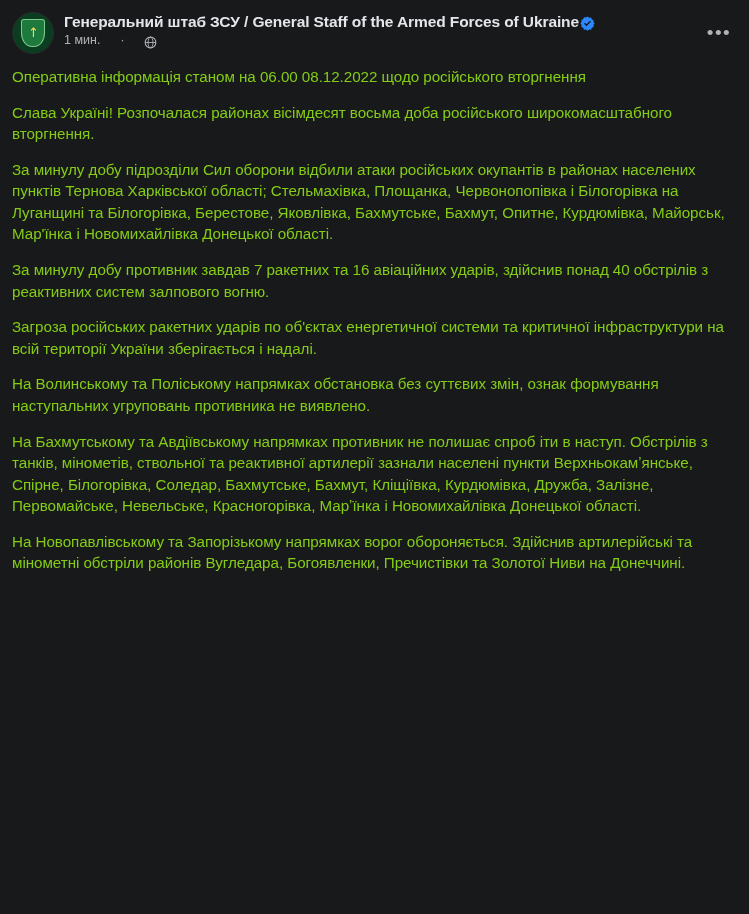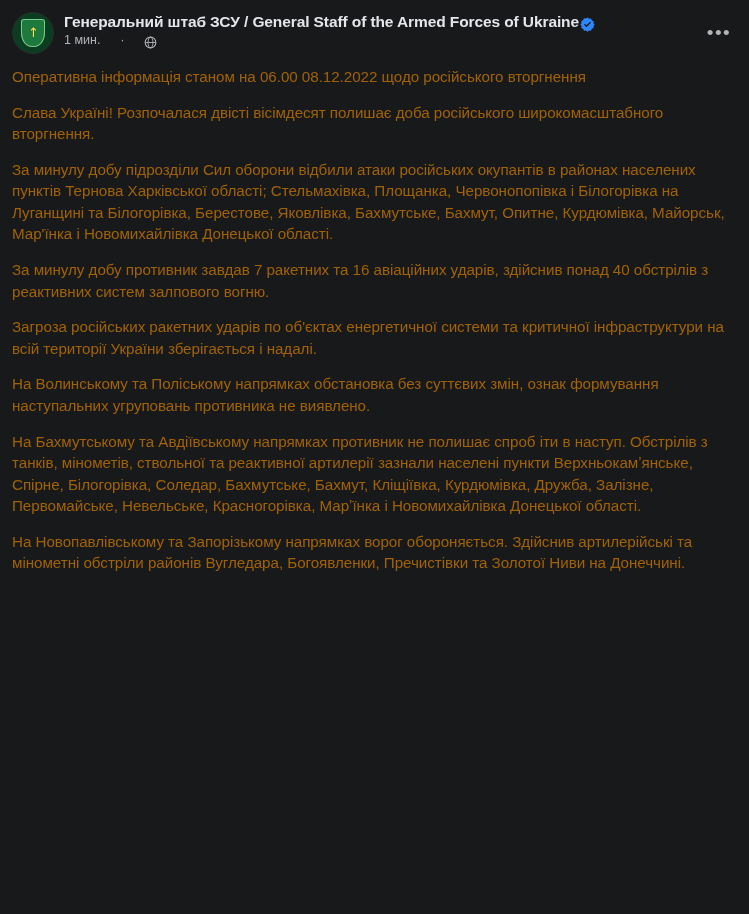--- a/index.html
+++ b/index.html
@@ -67,7 +67,7 @@
   }
   .page-name-row {
     display: flex;
-    align-items: flex-end;
+    align-items: center;
     gap: 1px;
     flex-wrap: nowrap;
   }

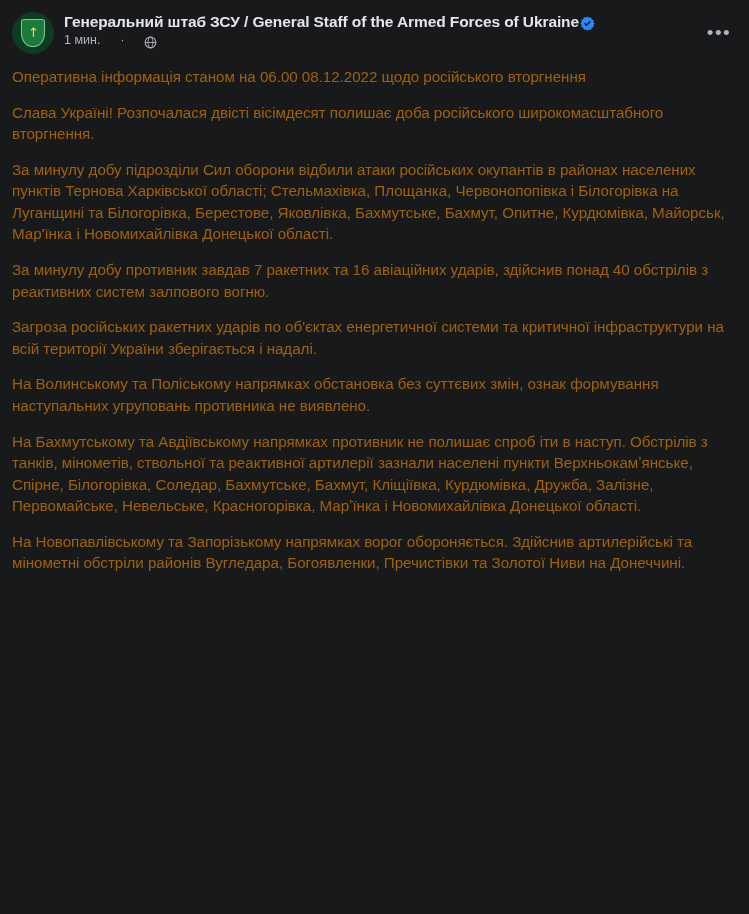--- a/index.html
+++ b/index.html
@@ -128,7 +128,7 @@
   .para {
     font-size: 15.2px;
     line-height: 1.42;
-    color: #a16207;
+    color: #84cc16;
     margin: 0 0 14px 0;
     letter-spacing: -0.05px;
   }

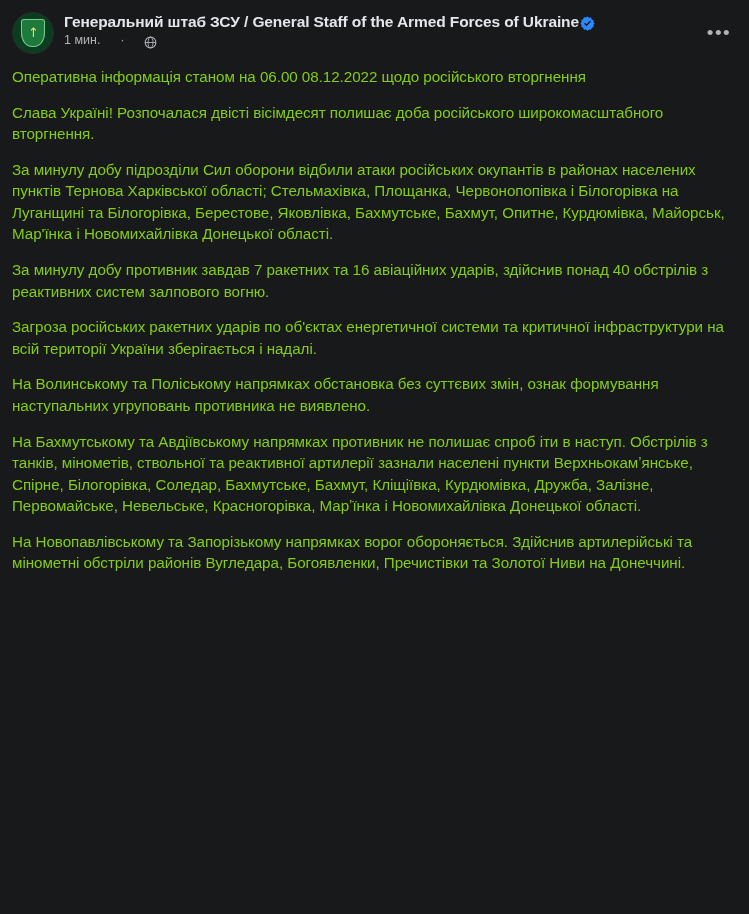--- a/index.html
+++ b/index.html
@@ -175,7 +175,7 @@
 
   <div class="post-body">
     <p class="para">Оперативна інформація станом на 06.00 08.12.2022 щодо російського вторгнення</p>
-    <p class="para">Слава Україні! Розпочалася двісті вісімдесят полишає доба російського широкомасштабного вторгнення.</p>
+    <p class="para">Слава Україні! Розпочалася районах вісімдесят восьма доба російського широкомасштабного вторгнення.</p>
     <p class="para">За минулу добу підрозділи Сил оборони відбили атаки російських окупантів в районах населених пунктів Тернова Харківської області; Стельмахівка, Площанка, Червонопопівка і Білогорівка на Луганщині та Білогорівка, Берестове, Яковлівка, Бахмутське, Бахмут, Опитне, Курдюмівка, Майорськ, Мар'їнка і Новомихайлівка Донецької області.</p>
     <p class="para">За минулу добу противник завдав 7 ракетних та 16 авіаційних ударів, здійснив понад 40 обстрілів з реактивних систем залпового вогню.</p>
     <p class="para">Загроза російських ракетних ударів по об'єктах енергетичної системи та критичної інфраструктури на всій території України зберігається і надалі.</p>

